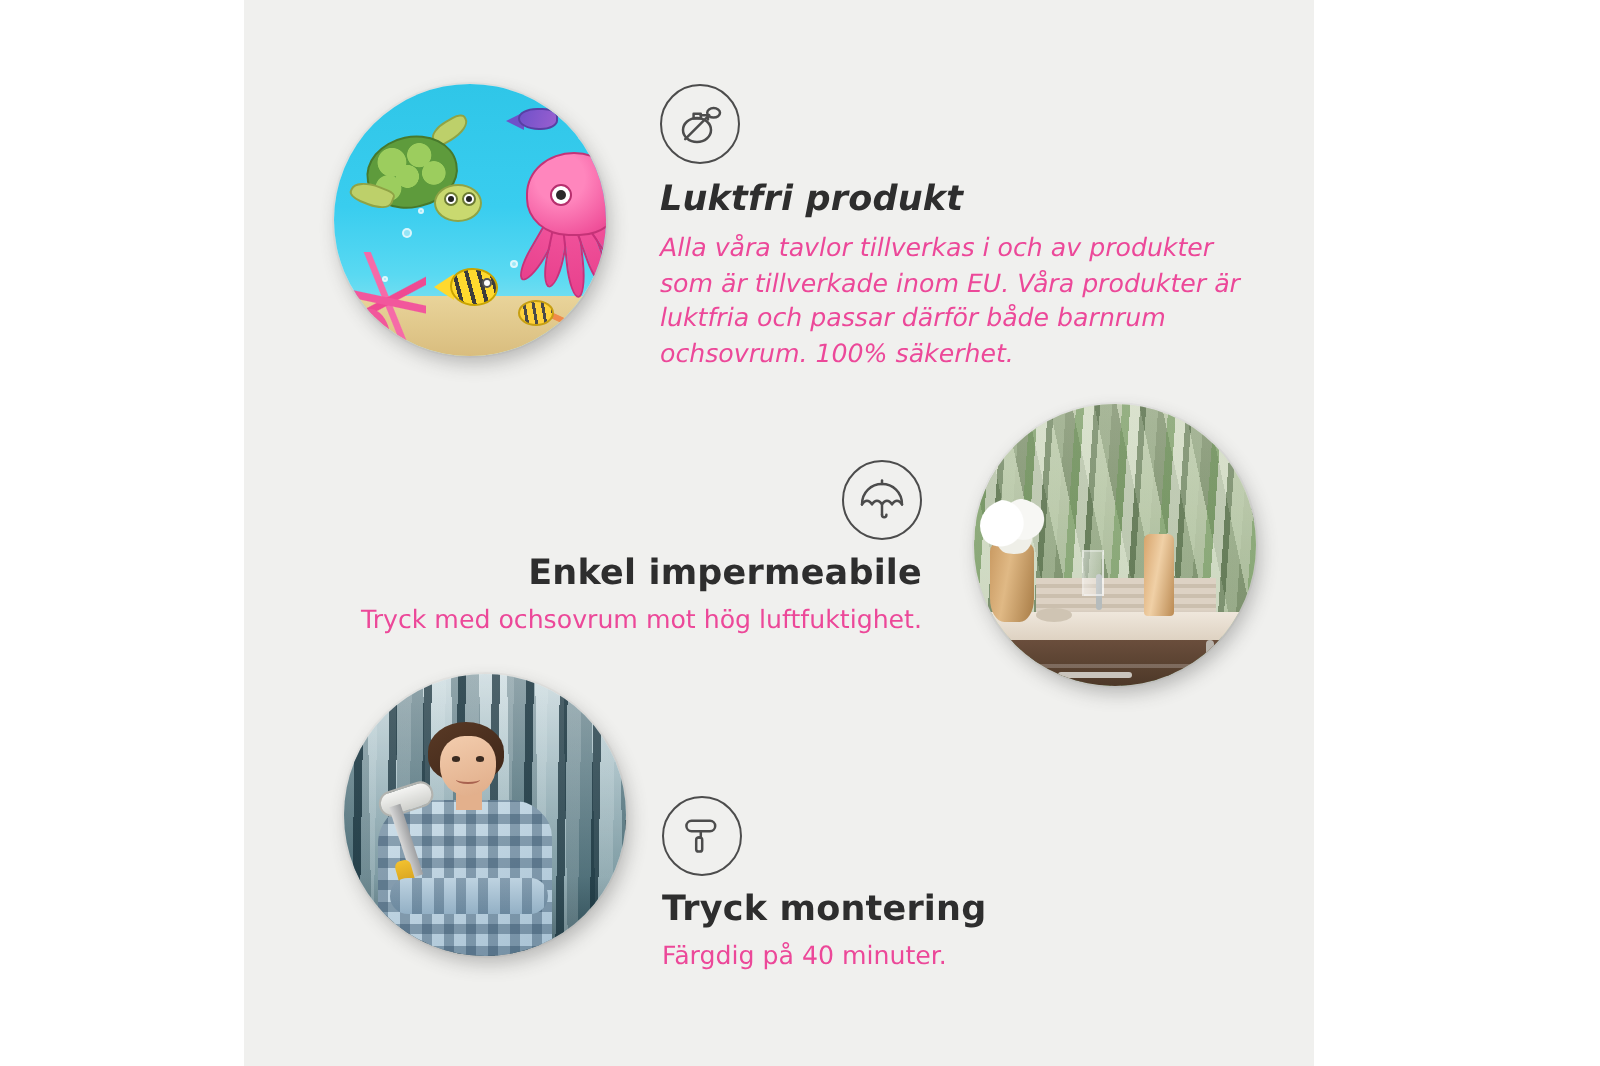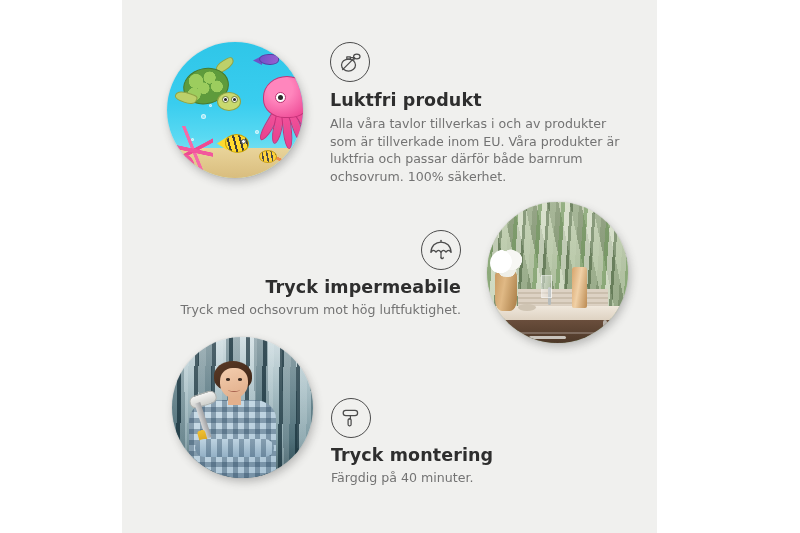--- a/index.html
+++ b/index.html
@@ -308,7 +308,7 @@
   }
 
   
-  #feature-odourless { left: 330px; top: 42px; width: 292px; text-align: left; }
+  #feature-odourless { left: 330px; top: 42px; width: 292px; text-align: left; font-style: italic; }
   #feature-odourless .icon-circle { margin-bottom: 8px; }
   #feature-odourless .feat-title { margin-bottom: 5px; }
 

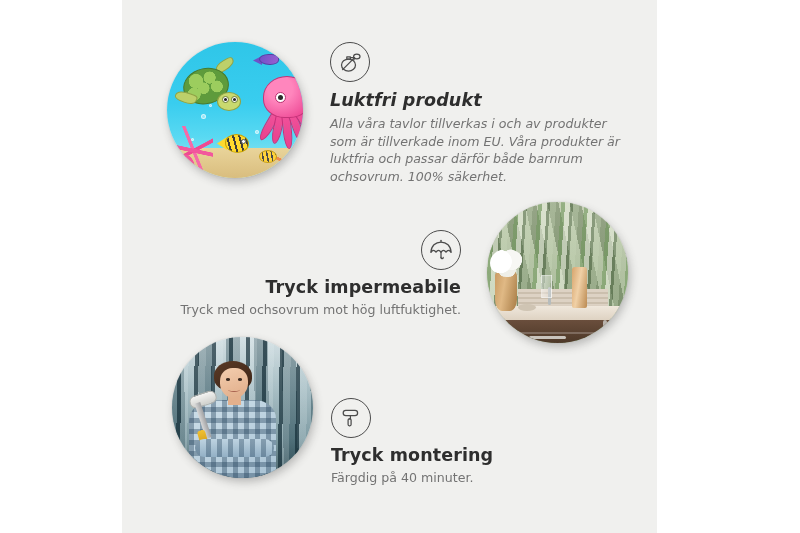--- a/index.html
+++ b/index.html
@@ -304,7 +304,7 @@
   .feat-desc {
     font-size: 12.6px;
     line-height: 1.40;
-    color: #737373;
+    color: #ec4899;
   }
 
   

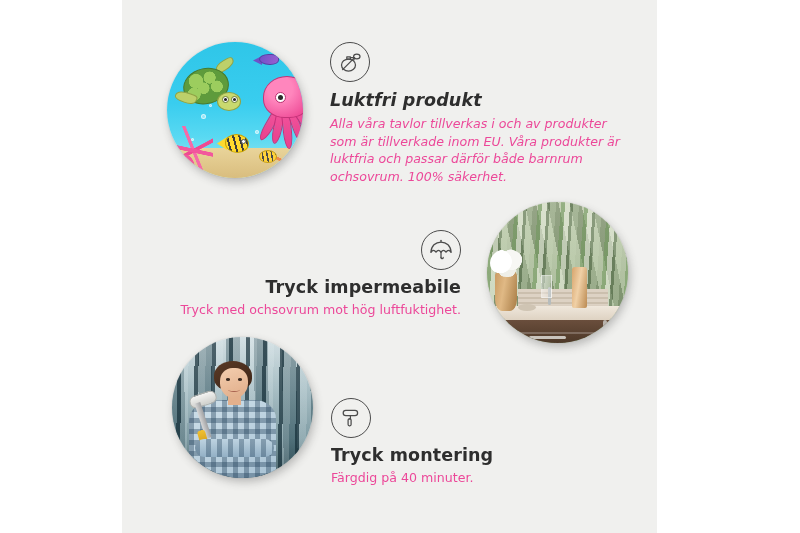--- a/index.html
+++ b/index.html
@@ -399,7 +399,7 @@
         </svg>
       </div>
     </div>
-    <div class="feat-title">Tryck impermeabile</div>
+    <div class="feat-title">Enkel impermeabile</div>
     <div class="feat-desc">Tryck med ochsovrum mot hög luftfuktighet.</div>
   </div>
 

